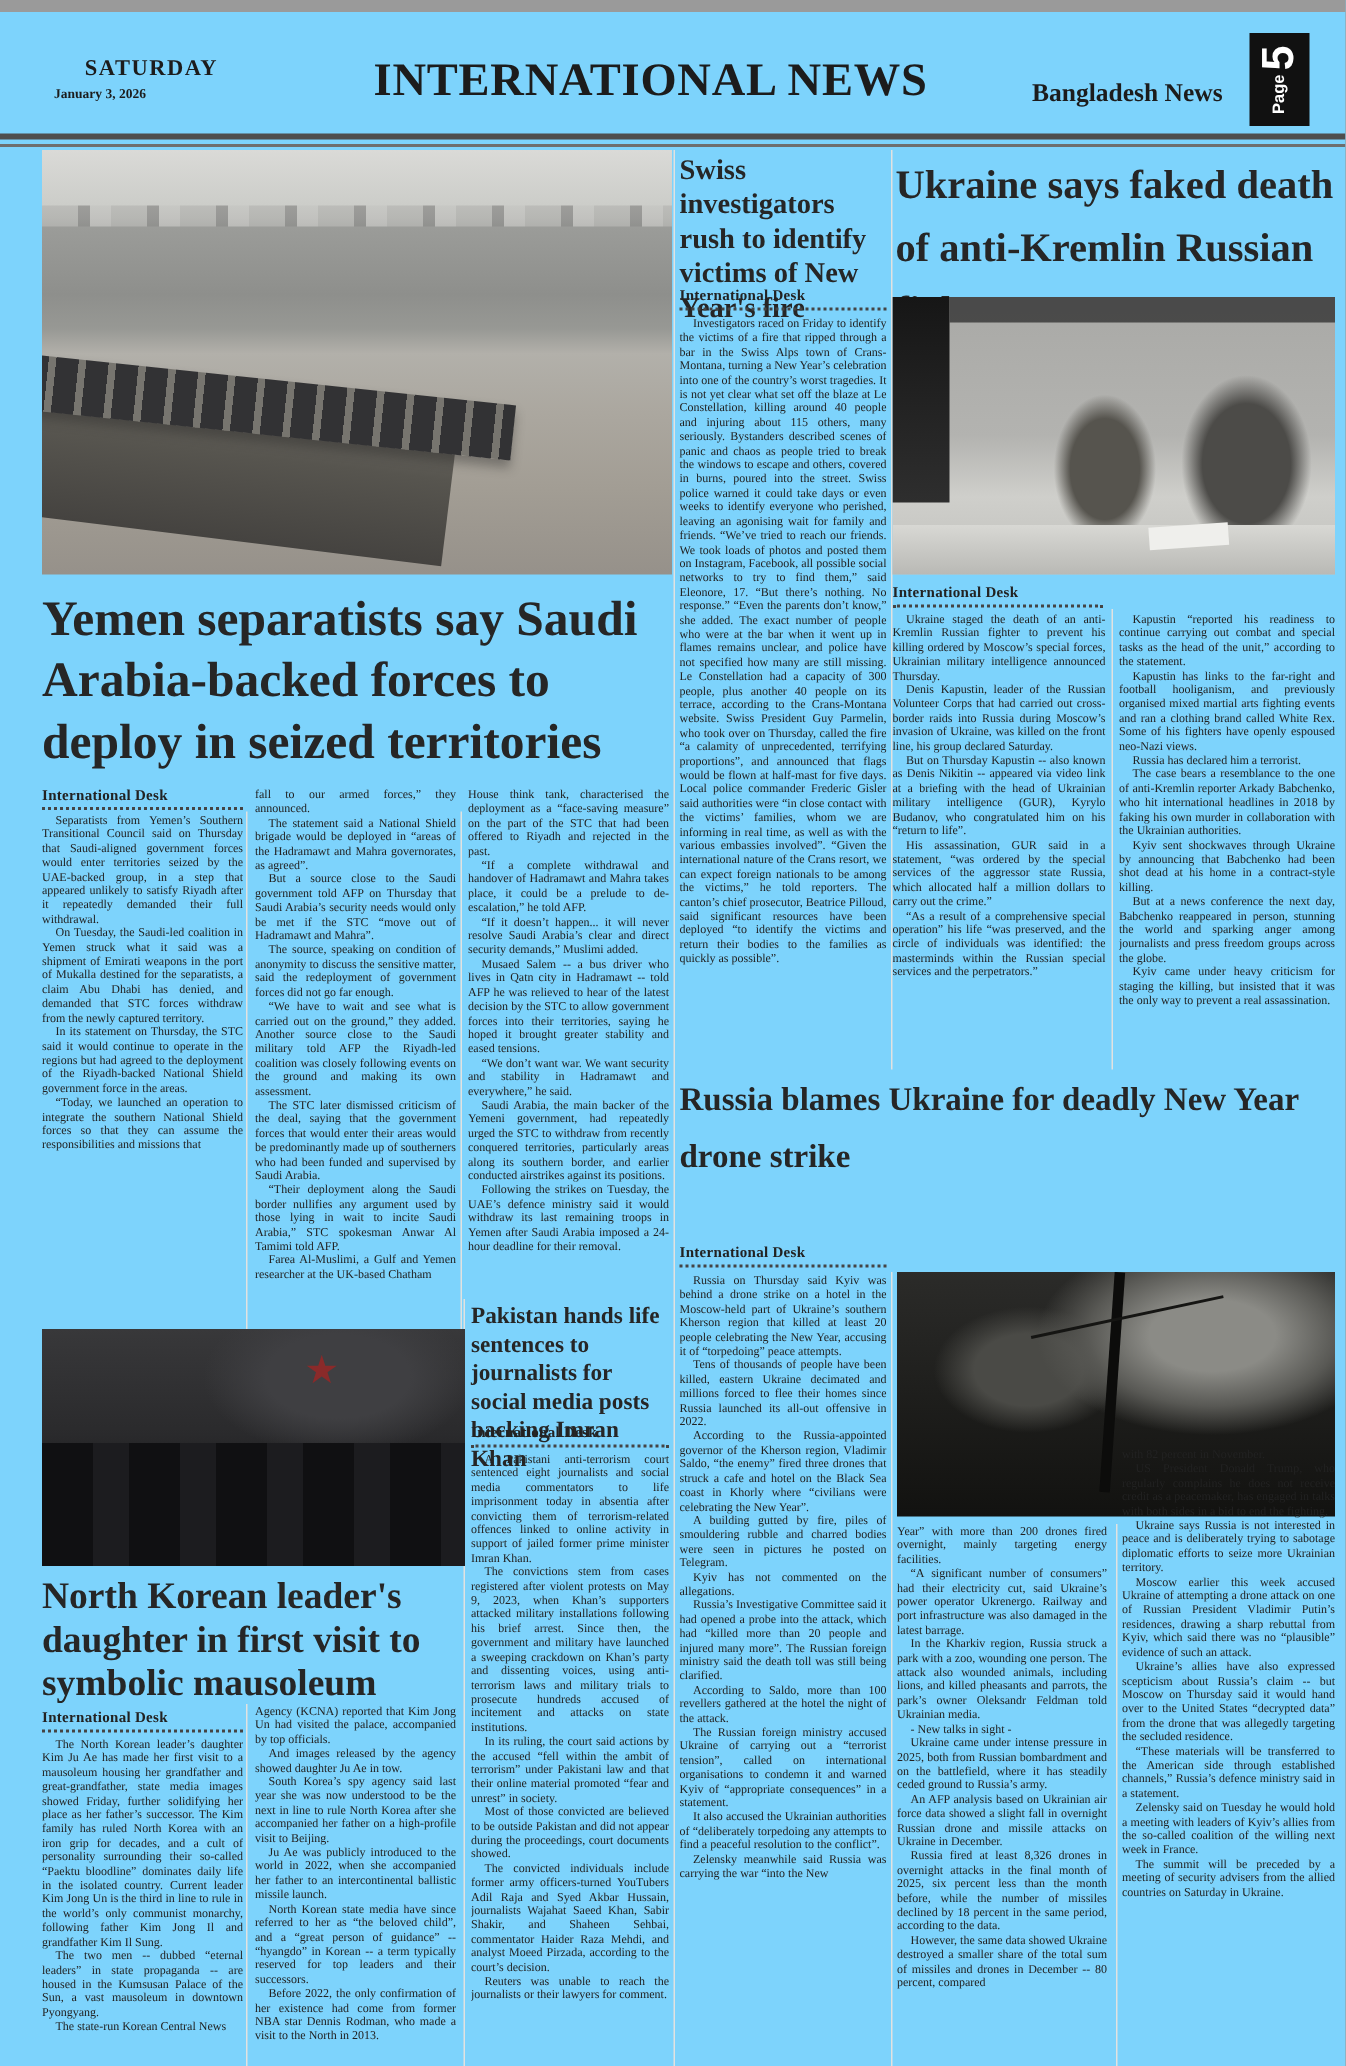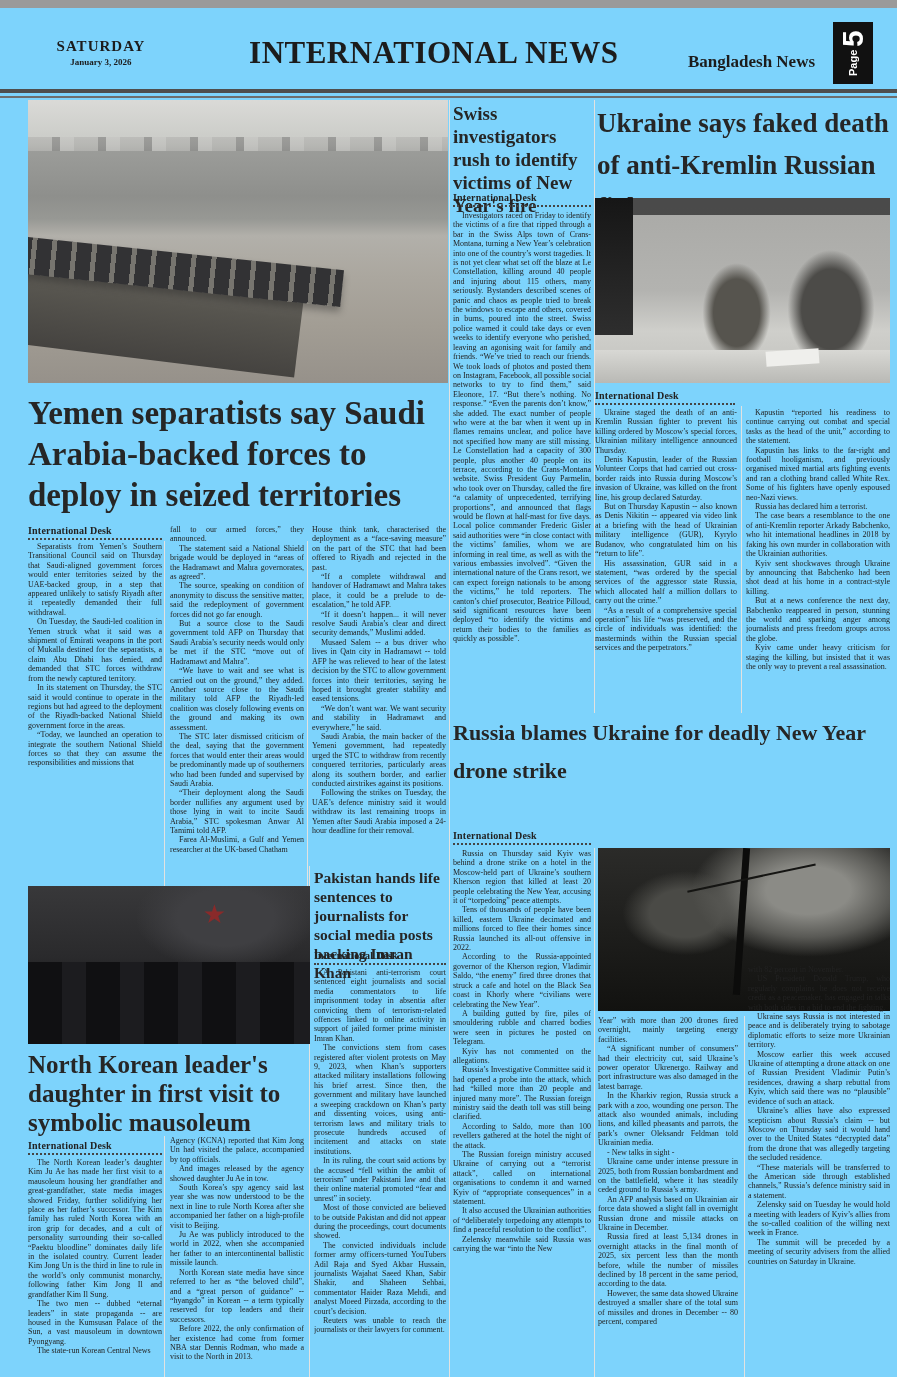--- a/index.html
+++ b/index.html
@@ -10,7 +10,7 @@
 
   
   .date-day{font-weight:bold;font-size:15px;letter-spacing:1px;text-align:center}
-  .date-sub{font-weight:bold;font-size:9px;text-align:center;margin-top:2px}
+  .date-sub{font-weight:bold;font-size:9px;text-align:left;margin-top:2px}
   .masthead{font-weight:bold;font-size:31px;letter-spacing:.5px;white-space:nowrap}
   .brand{font-weight:bold;font-size:17px;white-space:nowrap}
   .pagebox{background:#111;color:#fff;display:flex;align-items:center;justify-content:center}

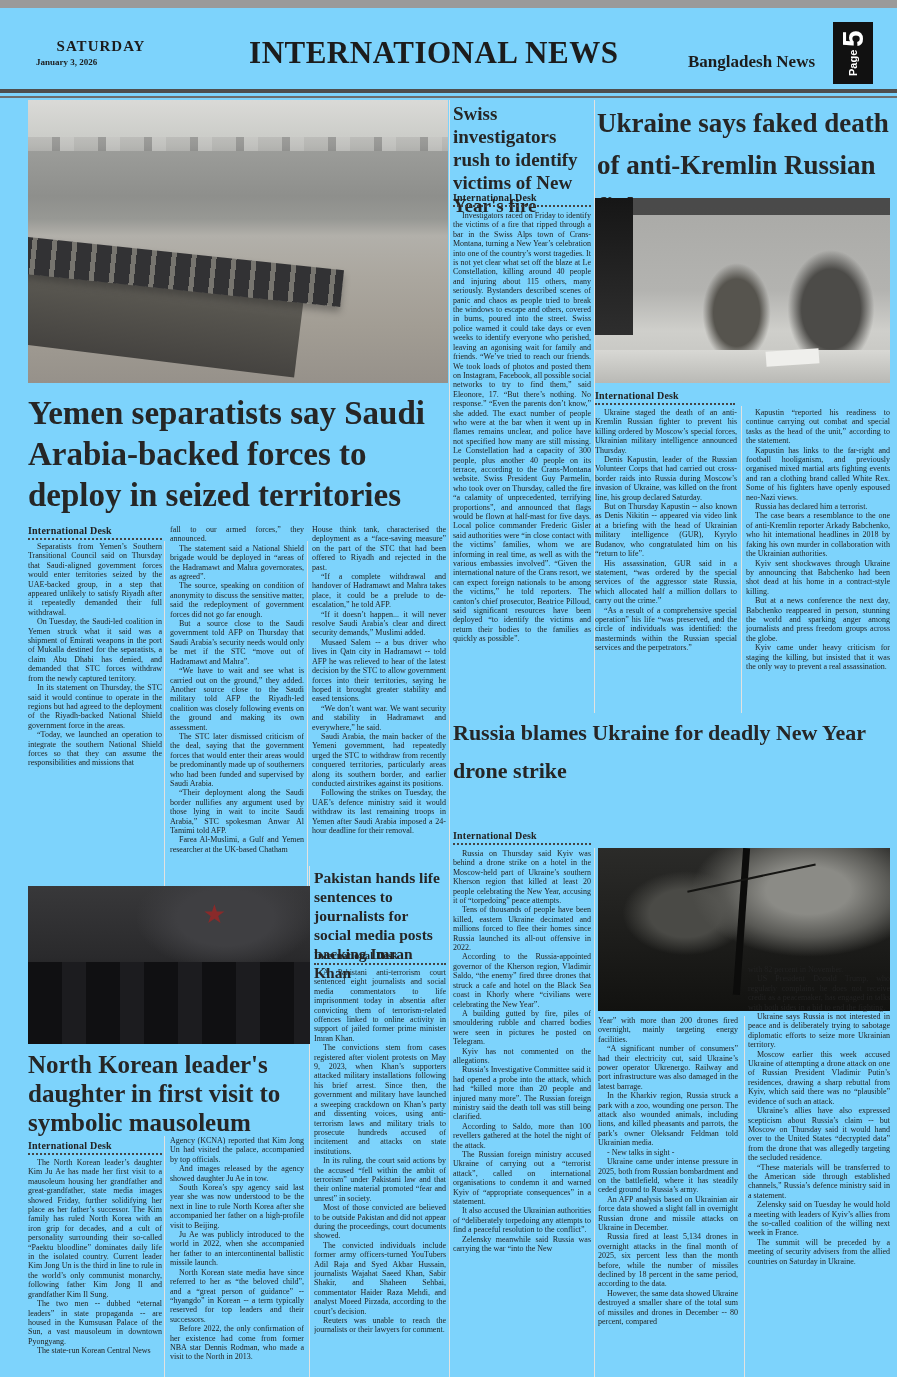--- a/index.html
+++ b/index.html
@@ -116,8 +116,8 @@
   <div class="abs body-col" style="left:170px;top:517px;width:134px;height:361px">
       <p class="cont">fall to our armed forces,” they announced.</p>
       <p>The statement said a National Shield brigade would be deployed in “areas of the Hadramawt and Mahra governorates, as agreed”.</p>
+      <p>But a source close to the Saudi government told AFP on Thursday that Saudi Arabia’s security needs would only be met if the STC “move out of Hadramawt and Mahra”.</p>
       <p>The source, speaking on condition of anonymity to discuss the sensitive matter, said the redeployment of government forces did not go far enough.</p>
-      <p>But a source close to the Saudi government told AFP on Thursday that Saudi Arabia’s security needs would only be met if the STC “move out of Hadramawt and Mahra”.</p>
       <p>“We have to wait and see what is carried out on the ground,” they added. Another source close to the Saudi military told AFP the Riyadh-led coalition was closely following events on the ground and making its own assessment.</p>
       <p>The STC later dismissed criticism of the deal, saying that the government forces that would enter their areas would be predominantly made up of southerners who had been funded and supervised by Saudi Arabia.</p>
       <p>“Their deployment along the Saudi border nullifies any argument used by those lying in wait to incite Saudi Arabia,” STC spokesman Anwar Al Tamimi told AFP.</p>

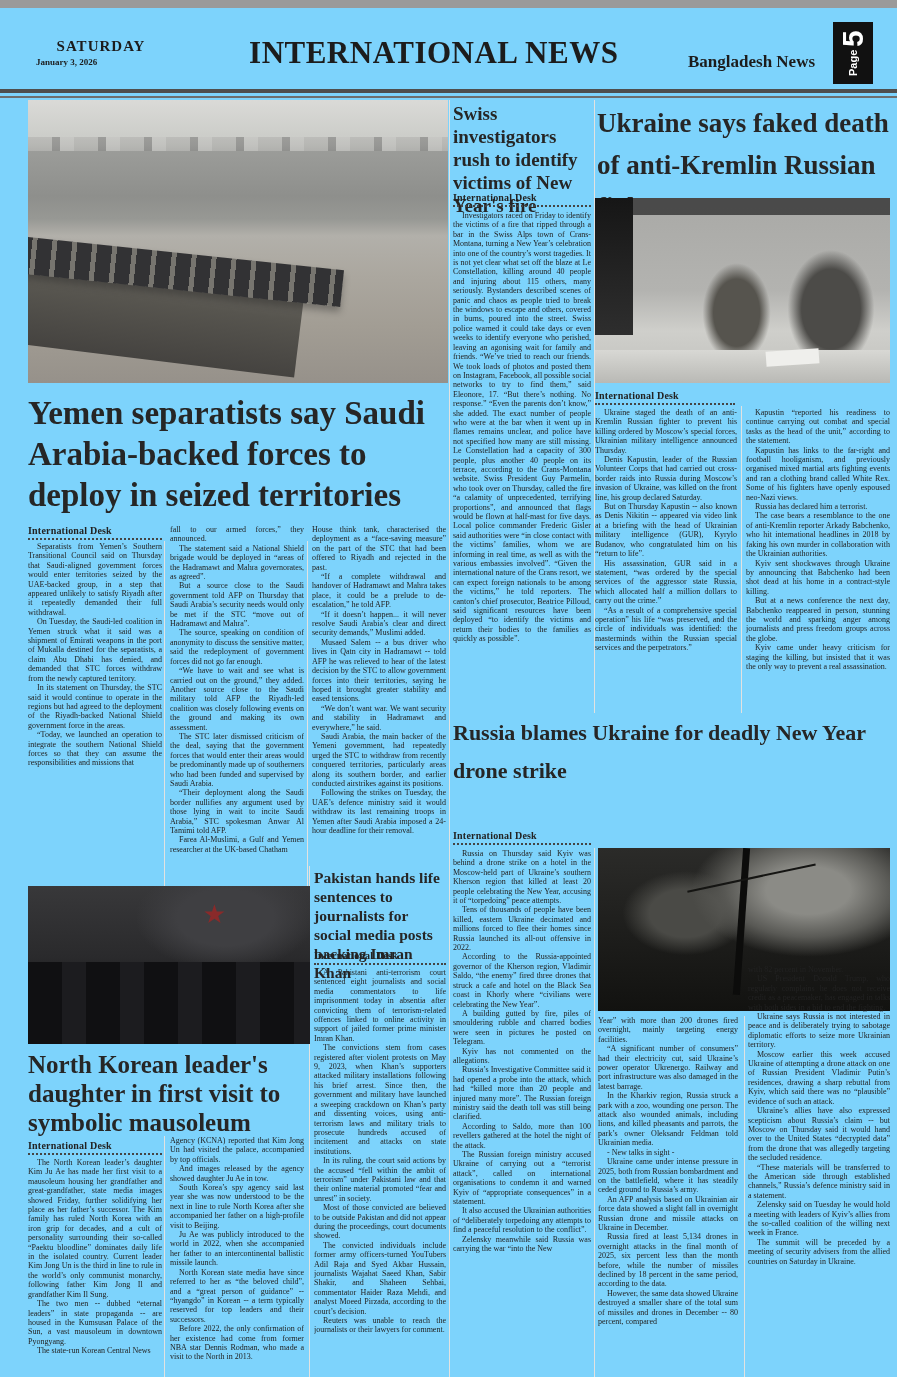--- a/index.html
+++ b/index.html
@@ -187,7 +187,7 @@
       <p>Kyiv has not commented on the allegations.</p>
       <p>Russia’s Investigative Committee said it had opened a probe into the attack, which had “killed more than 20 people and injured many more”. The Russian foreign ministry said the death toll was still being clarified.</p>
       <p>According to Saldo, more than 100 revellers gathered at the hotel the night of the attack.</p>
-      <p>The Russian foreign ministry accused Ukraine of carrying out a “terrorist attack”, called on international organisations to condemn it and warned Kyiv of “appropriate consequences” in a statement.</p>
+      <p>The Russian foreign ministry accused Ukraine of carrying out a “terrorist tension”, called on international organisations to condemn it and warned Kyiv of “appropriate consequences” in a statement.</p>
       <p>It also accused the Ukrainian authorities of “deliberately torpedoing any attempts to find a peaceful resolution to the conflict”.</p>
       <p>Zelensky meanwhile said Russia was carrying the war “into the New</p>
     </div>

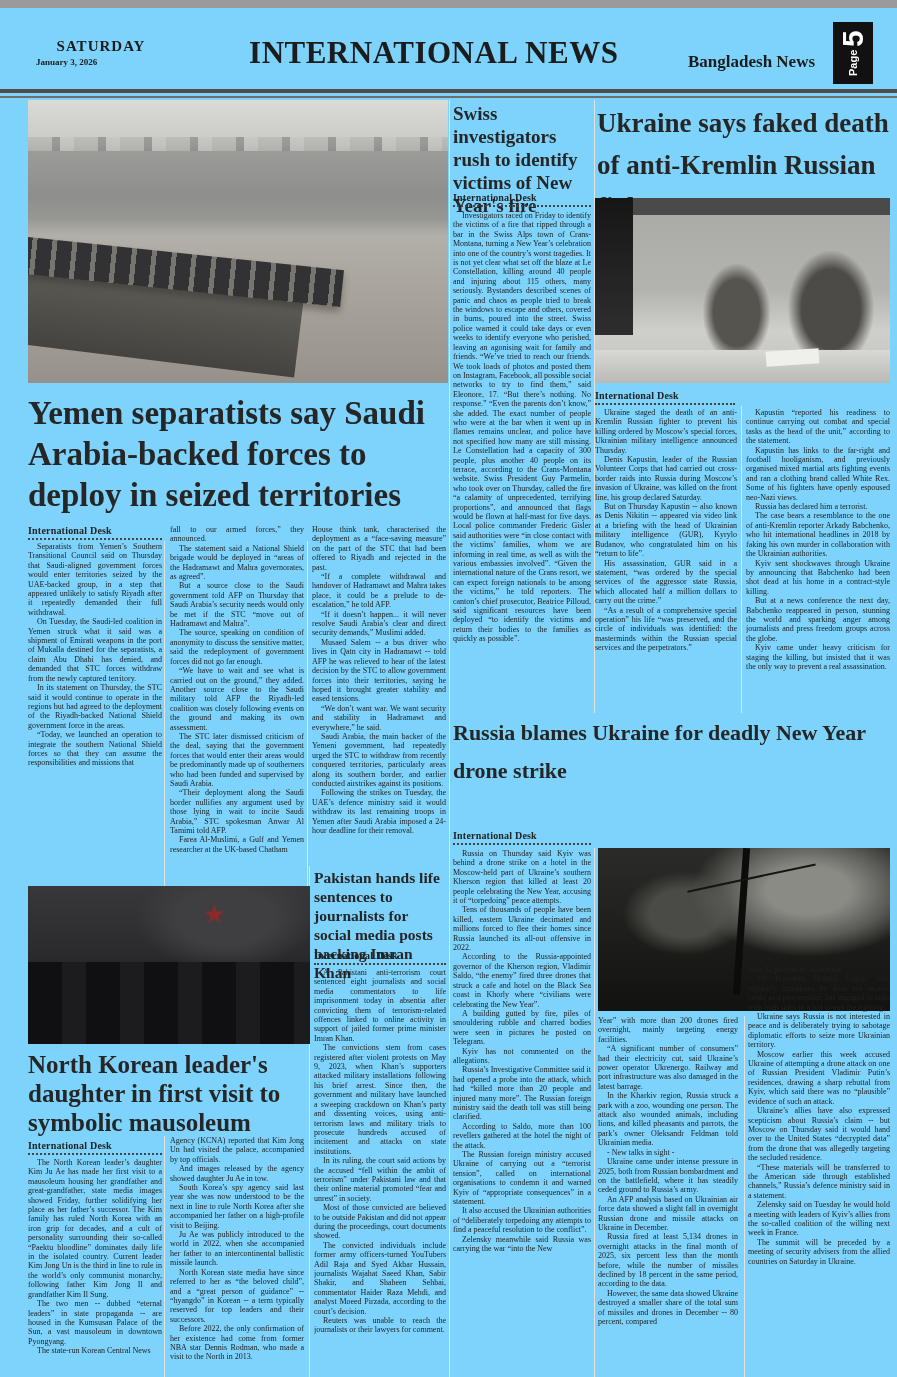--- a/index.html
+++ b/index.html
@@ -198,7 +198,7 @@
       <p>- New talks in sight -</p>
       <p>Ukraine came under intense pressure in 2025, both from Russian bombardment and on the battlefield, where it has steadily ceded ground to Russia’s army.</p>
       <p>An AFP analysis based on Ukrainian air force data showed a slight fall in overnight Russian drone and missile attacks on Ukraine in December.</p>
-      <p>Russia fired at least 5,134 drones in overnight attacks in the final month of 2025, six percent less than the month before, while the number of missiles declined by 18 percent in the same period, according to the data.</p>
+      <p>Russia fired at least 8,326 drones in overnight attacks in the final month of 2025, six percent less than the month before, while the number of missiles declined by 18 percent in the same period, according to the data.</p>
       <p>However, the same data showed Ukraine destroyed a smaller share of the total sum of missiles and drones in December -- 80 percent, compared</p>
     </div>
   <div class="abs body-col" style="left:748px;top:957px;width:142px;height:368px">

